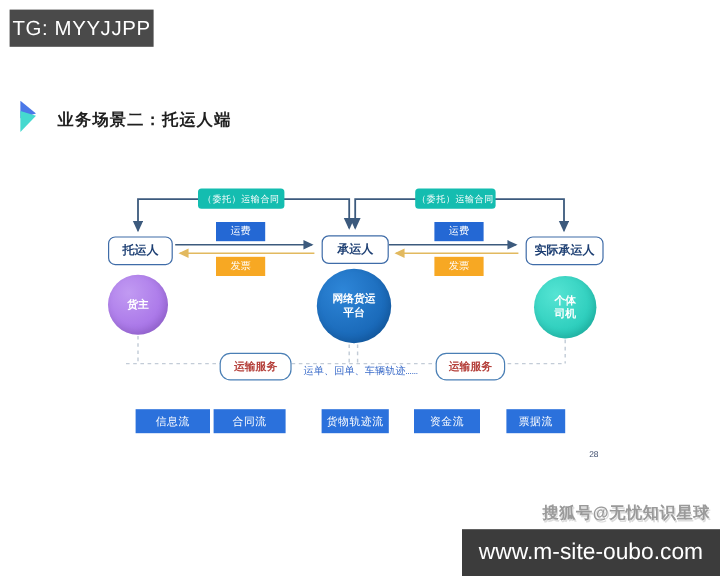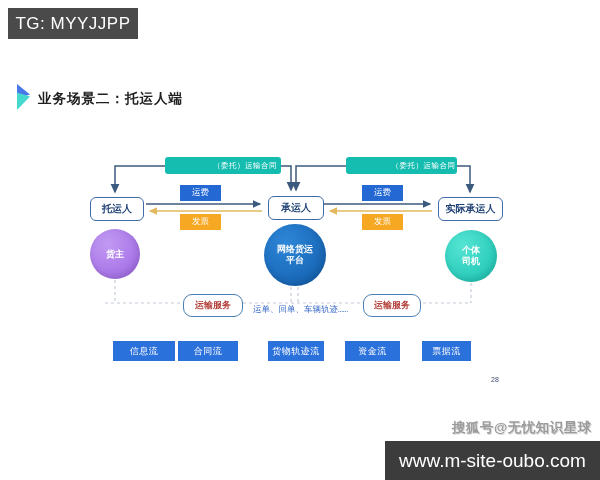--- a/index.html
+++ b/index.html
@@ -10,7 +10,7 @@
   .abs{position:absolute;}
   
   .tg-badge{
-    left:8px;top:8px;width:130px;height:31px;background:#4a4a4a;color:#fff;
+    left:8px;top:8px;width:120px;height:31px;background:#4a4a4a;color:#fff;
     display:flex;align-items:center;justify-content:center;font-size:17px;letter-spacing:.5px;
   }
   

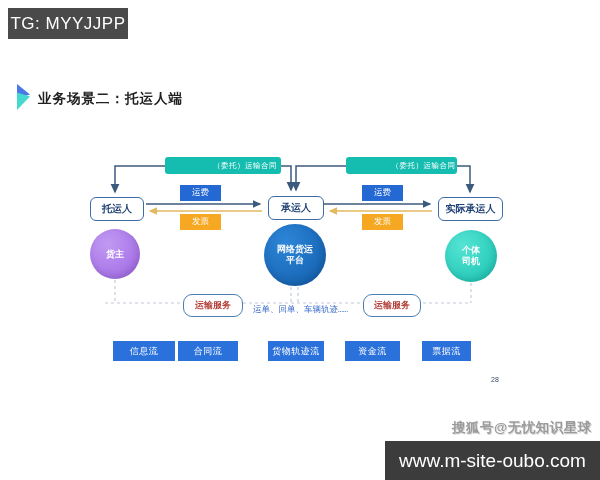--- a/index.html
+++ b/index.html
@@ -15,7 +15,7 @@
   }
   
   .title-row{left:16px;top:84px;display:flex;align-items:center;gap:7px;}
-  .title-text{font-size:13.5px;font-weight:bold;color:#202020;letter-spacing:1px;}
+  .title-text{font-size:13.5px;font-weight:bold;color:#202020;letter-spacing:1px;margin-left:10px;}
   
   .pill{
     height:17px;border-radius:3px;background:#14bdb0;color:#fff;font-size:7.5px;

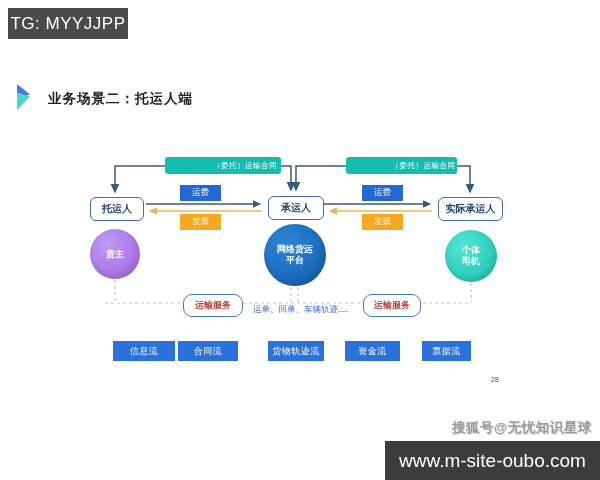--- a/index.html
+++ b/index.html
@@ -19,7 +19,7 @@
   
   .pill{
     height:17px;border-radius:3px;background:#14bdb0;color:#fff;font-size:7.5px;
-    display:flex;align-items:center;justify-content:center;letter-spacing:.5px;z-index:2;padding-left:44px;
+    display:flex;align-items:center;justify-content:center;letter-spacing:.5px;z-index:2;
   }
   
   .entity{

